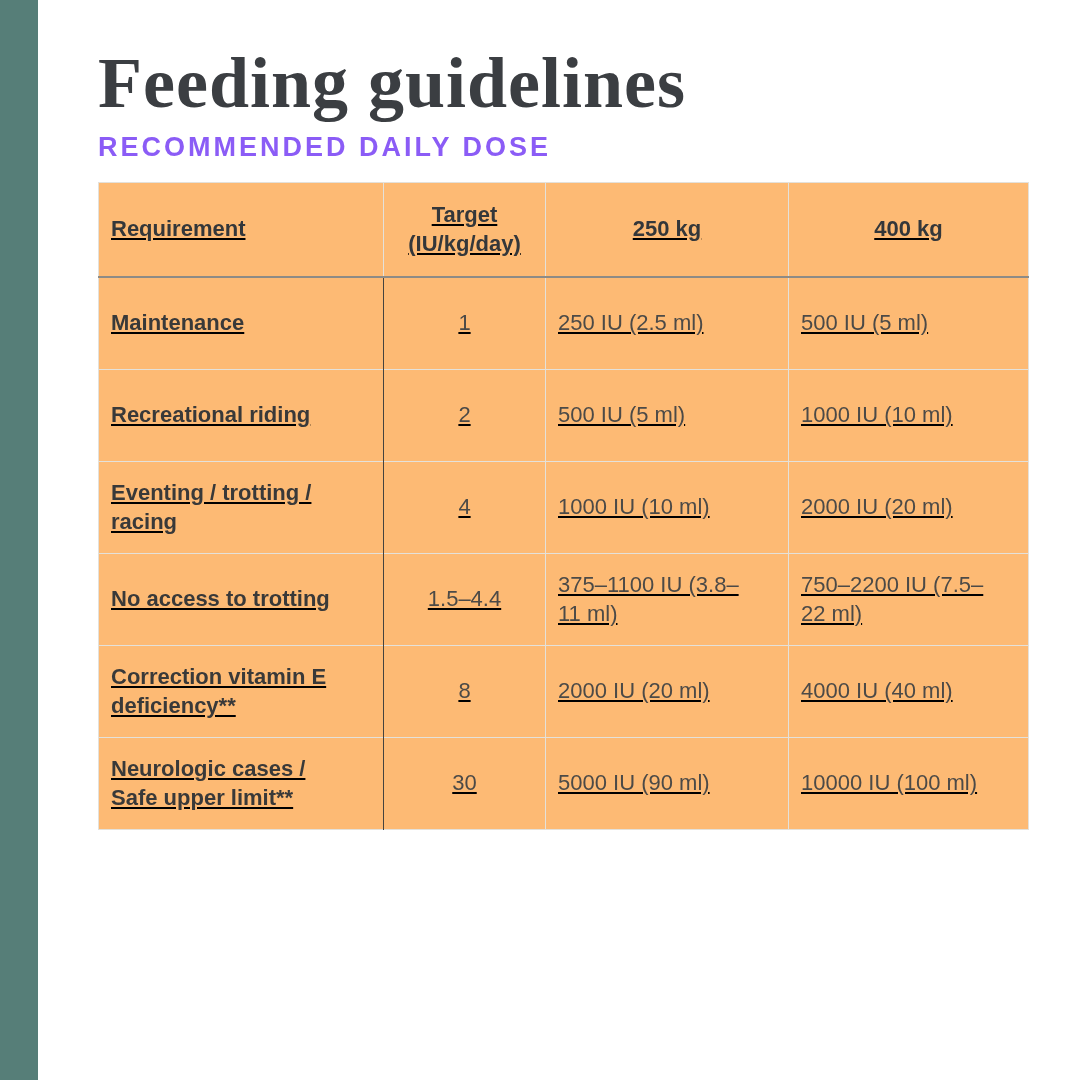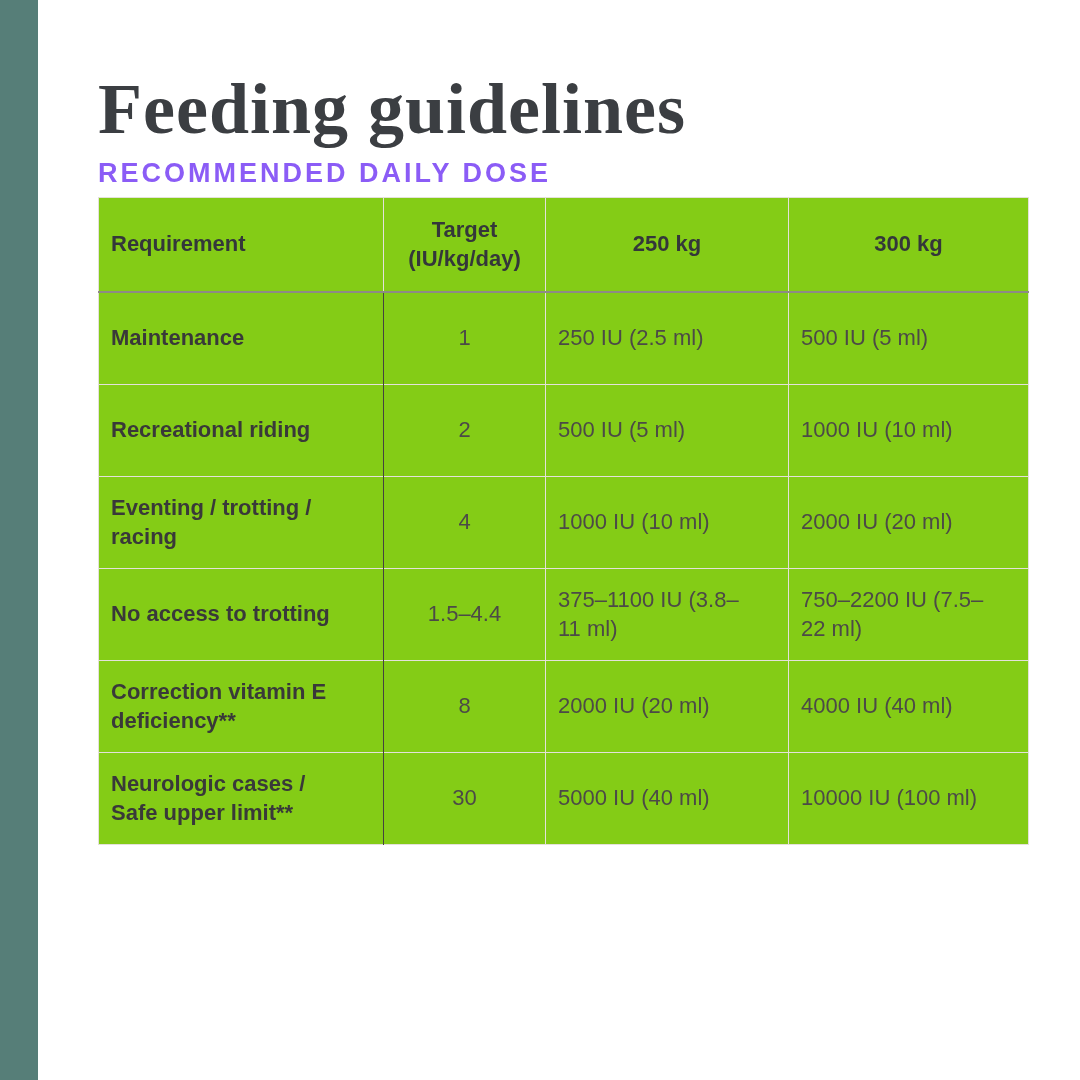--- a/index.html
+++ b/index.html
@@ -31,7 +31,7 @@
   }
   h1.title {
     margin: 0;
-    padding-top: 73px;
+    padding-top: 47px;
     font-family: "Liberation Serif", serif;
     font-weight: 700;
     font-size: 72px;

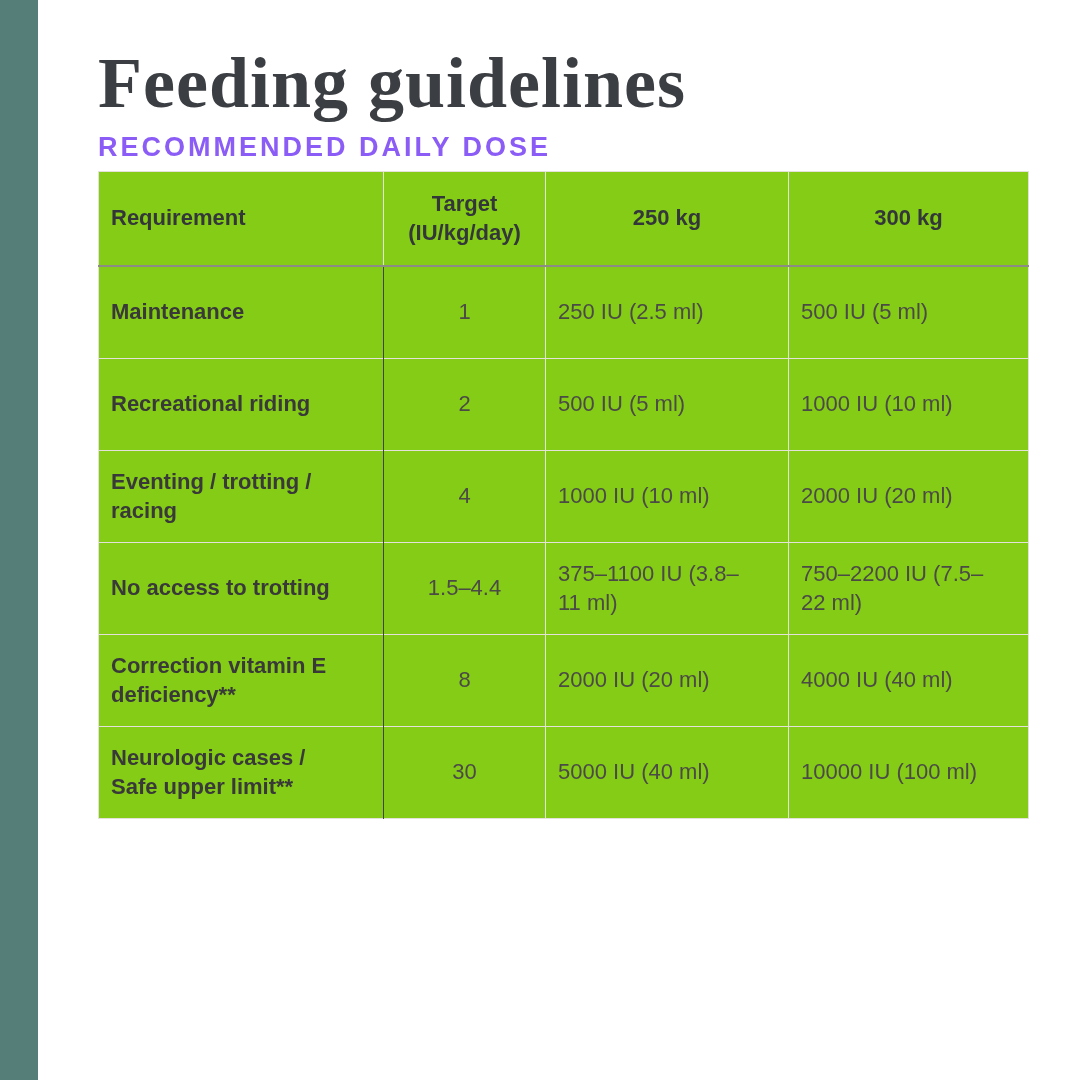--- a/index.html
+++ b/index.html
@@ -47,12 +47,13 @@
     color: #8b5cf6;
   }
   table.dose-table {
-    margin-top: 8px;
+    margin-top: 19px;
     border-collapse: collapse;
     table-layout: fixed;
     width: 930px;
-    background: #84cc16;
+    background: #fdba74;
     border: 1px solid #e4e1da;
+    text-decoration: underline;
   }
   .dose-table th {
     height: 77px;

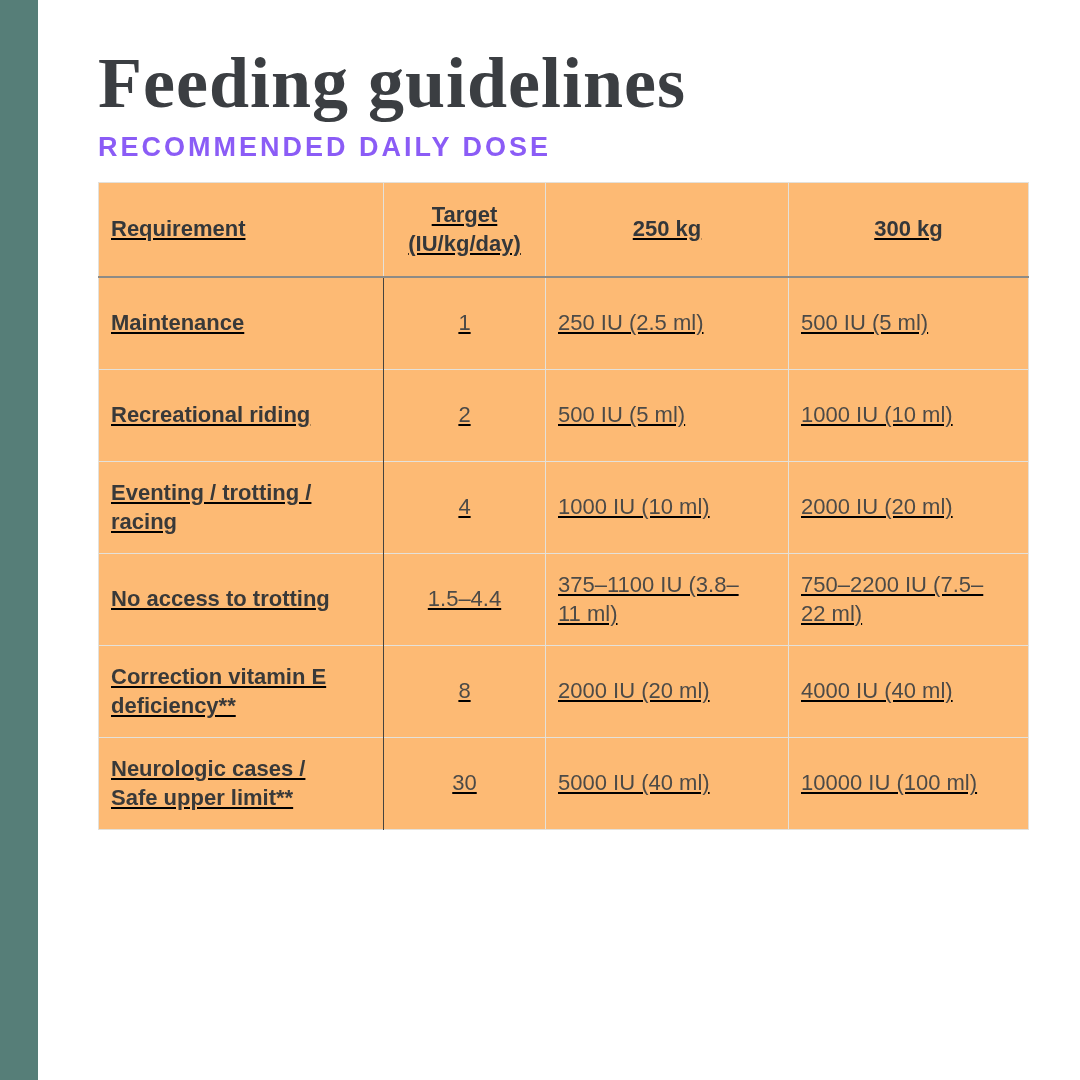--- a/index.html
+++ b/index.html
@@ -115,7 +115,7 @@
           <th>Requirement</th>
           <th>Target (IU/kg/day)</th>
           <th>250 kg</th>
-          <th>300 kg</th>
+          <th>400 kg</th>
         </tr>
       </thead>
       <tbody>

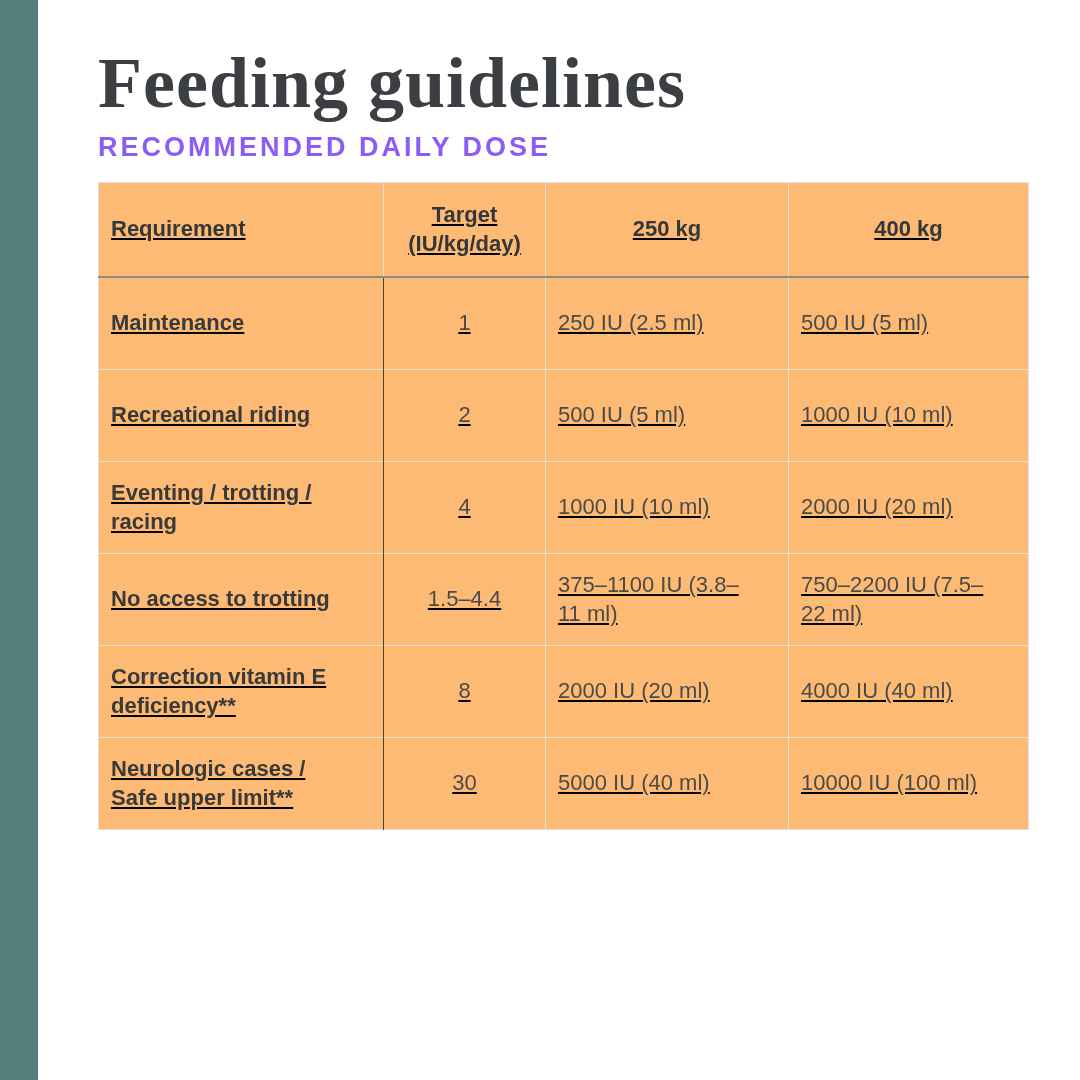--- a/index.html
+++ b/index.html
@@ -152,7 +152,7 @@
         <tr>
           <td>Neurologic cases / Safe upper limit**</td>
           <td class="target-cell">30</td>
-          <td>5000 IU (40 ml)</td>
+          <td>5000 IU (90 ml)</td>
           <td>10000 IU (100 ml)</td>
         </tr>
       </tbody>

